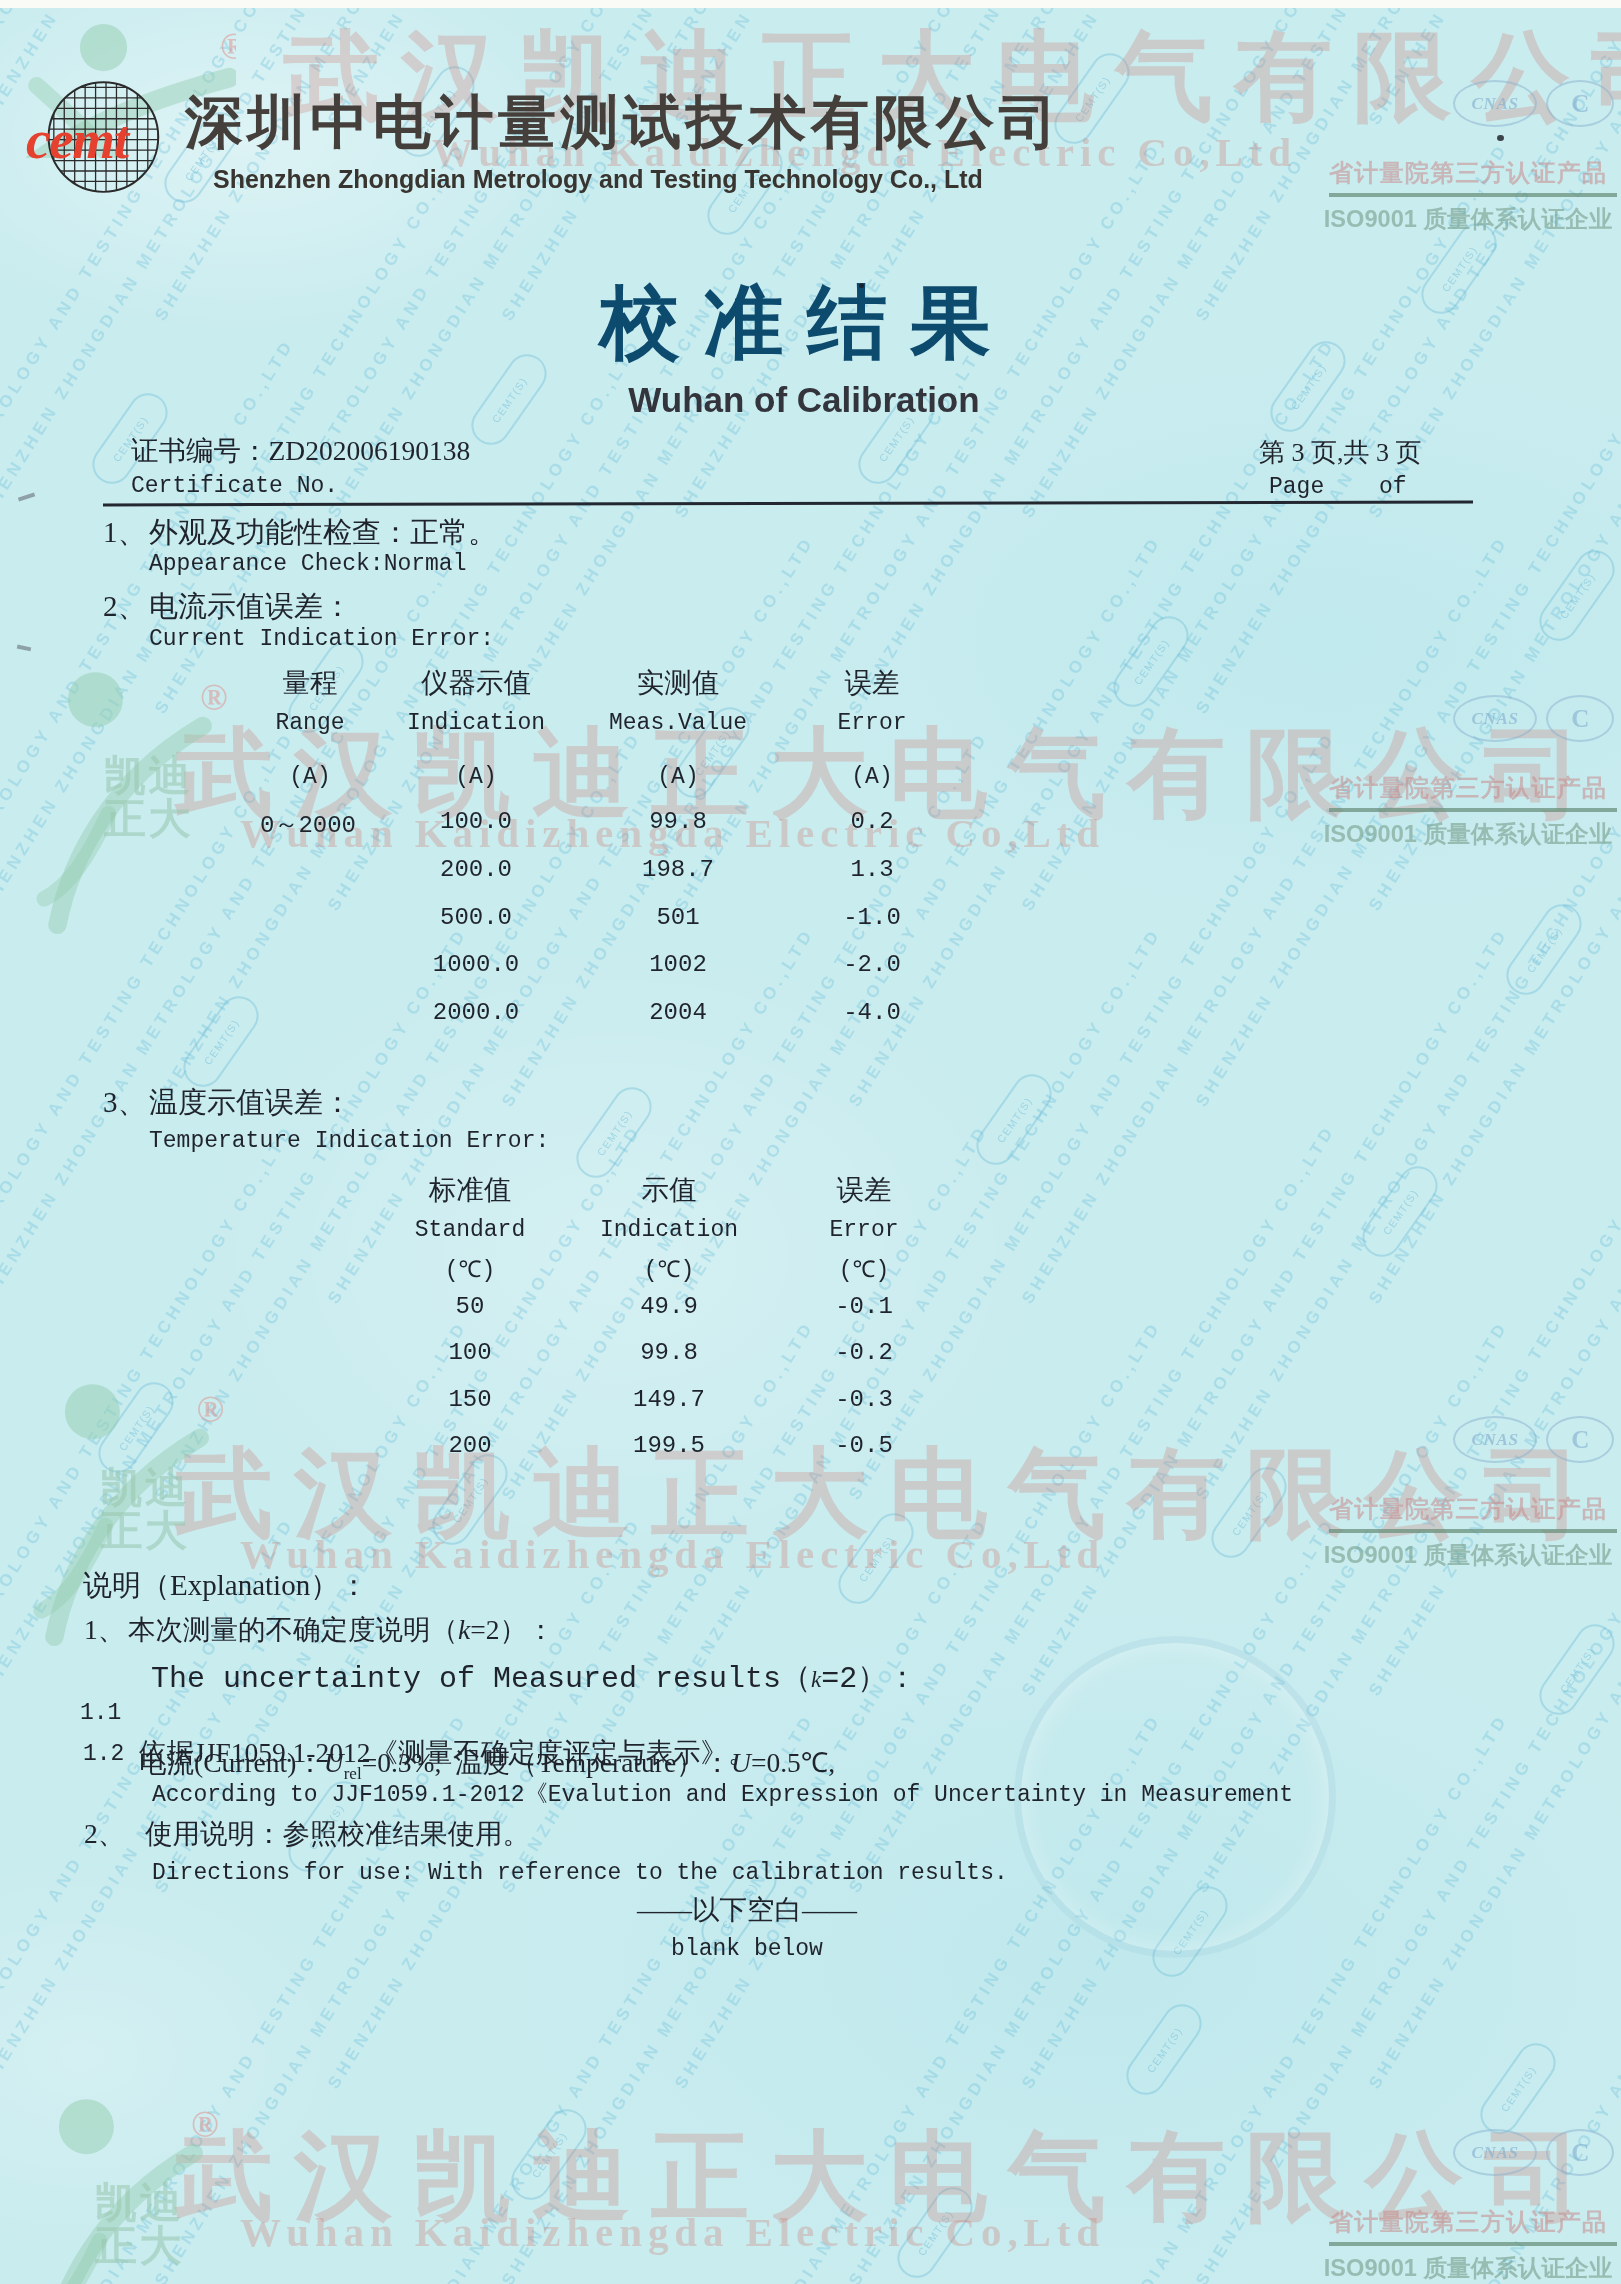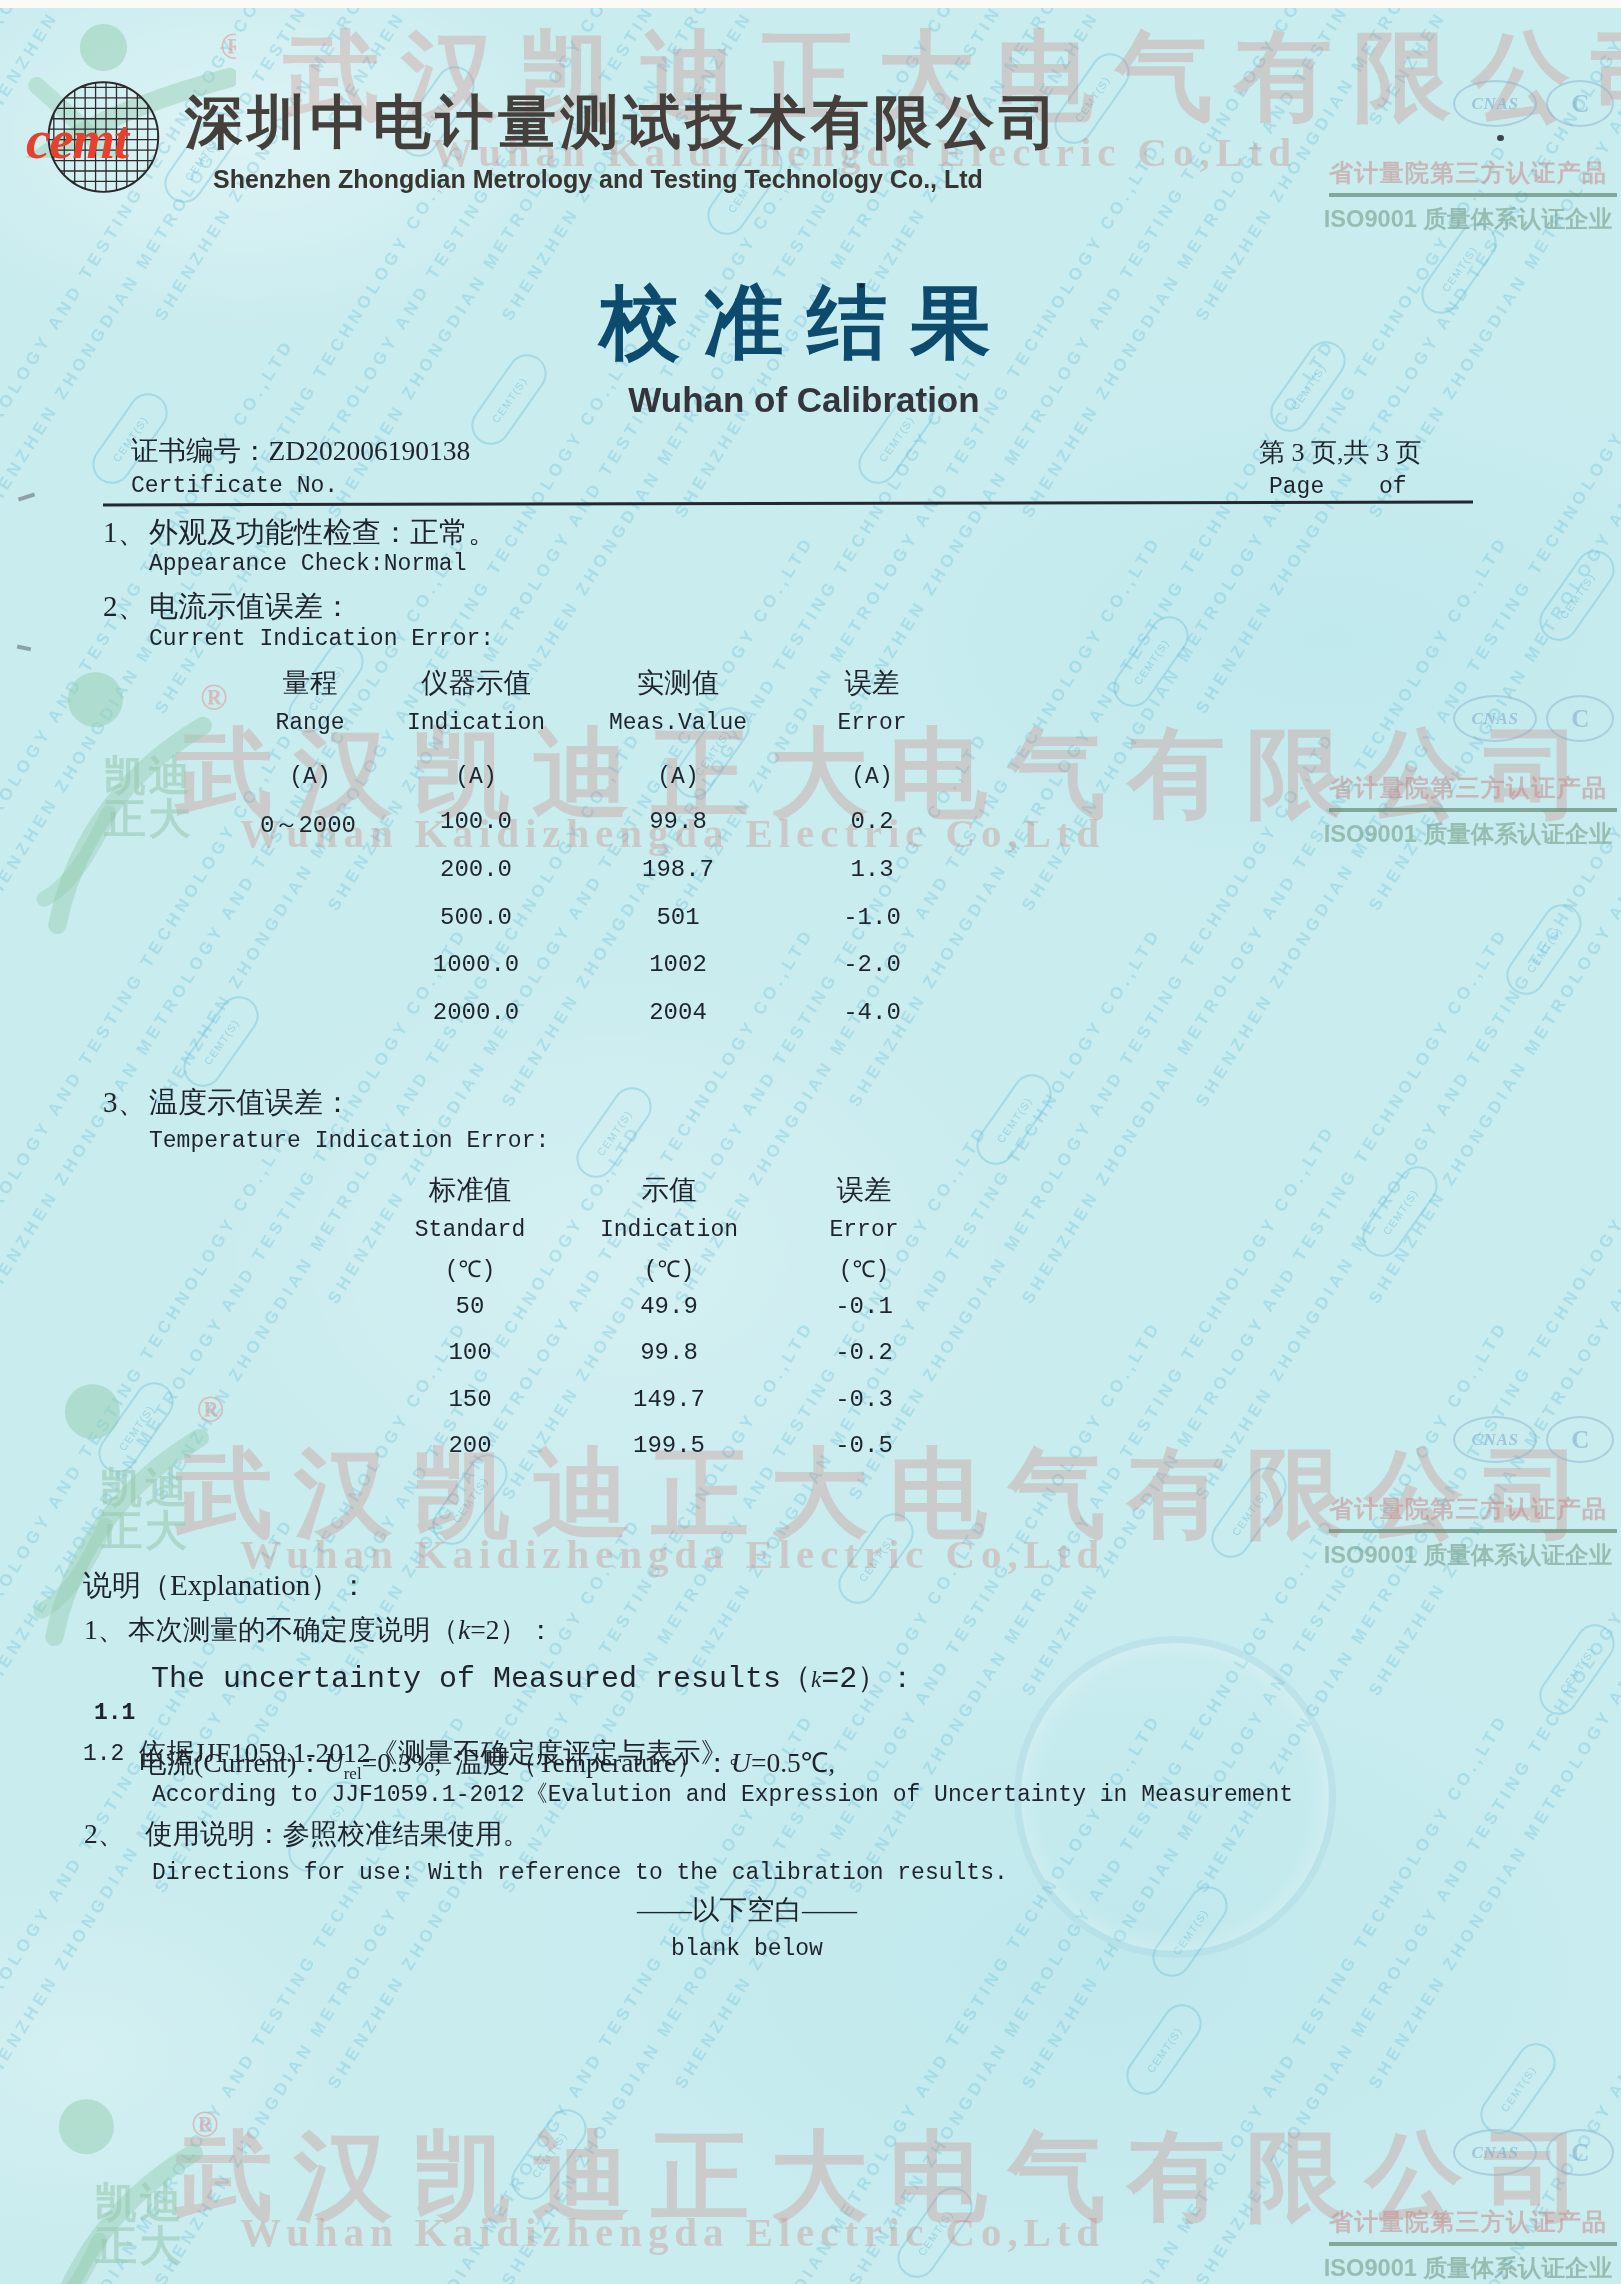--- a/index.html
+++ b/index.html
@@ -448,7 +448,7 @@
     <span class="seg-en">=2）：</span>
 </div>
 
-<div class="t-en" style="left:94px;top:1700px;font-weight:bold;">1.1</div>
+<div class="t-en" style="left:80px;top:1700px;">1.1</div>
 <div class="seg-row" style="left:139px;top:1695px;margin-top:48px;">
   <span class="seg-cn">电流(Current)：</span>
     <span class="seg-it">U</span>

